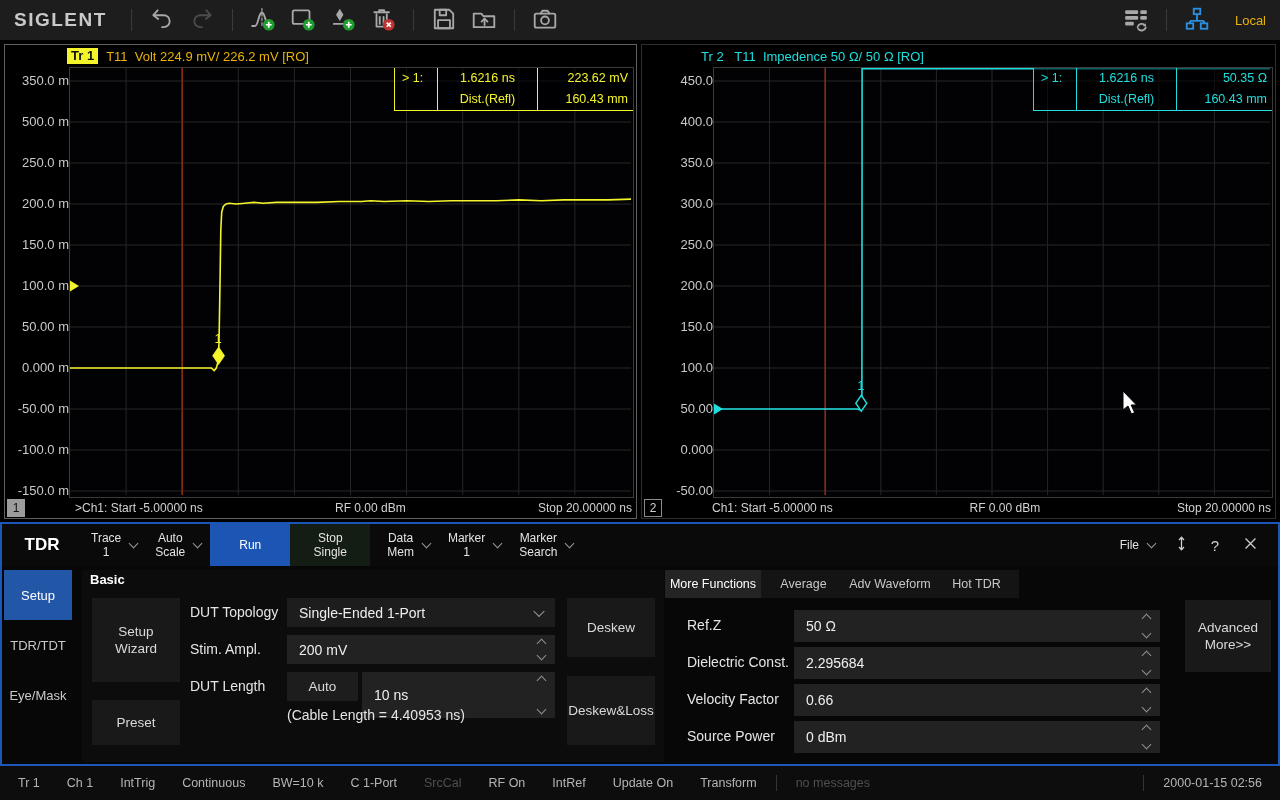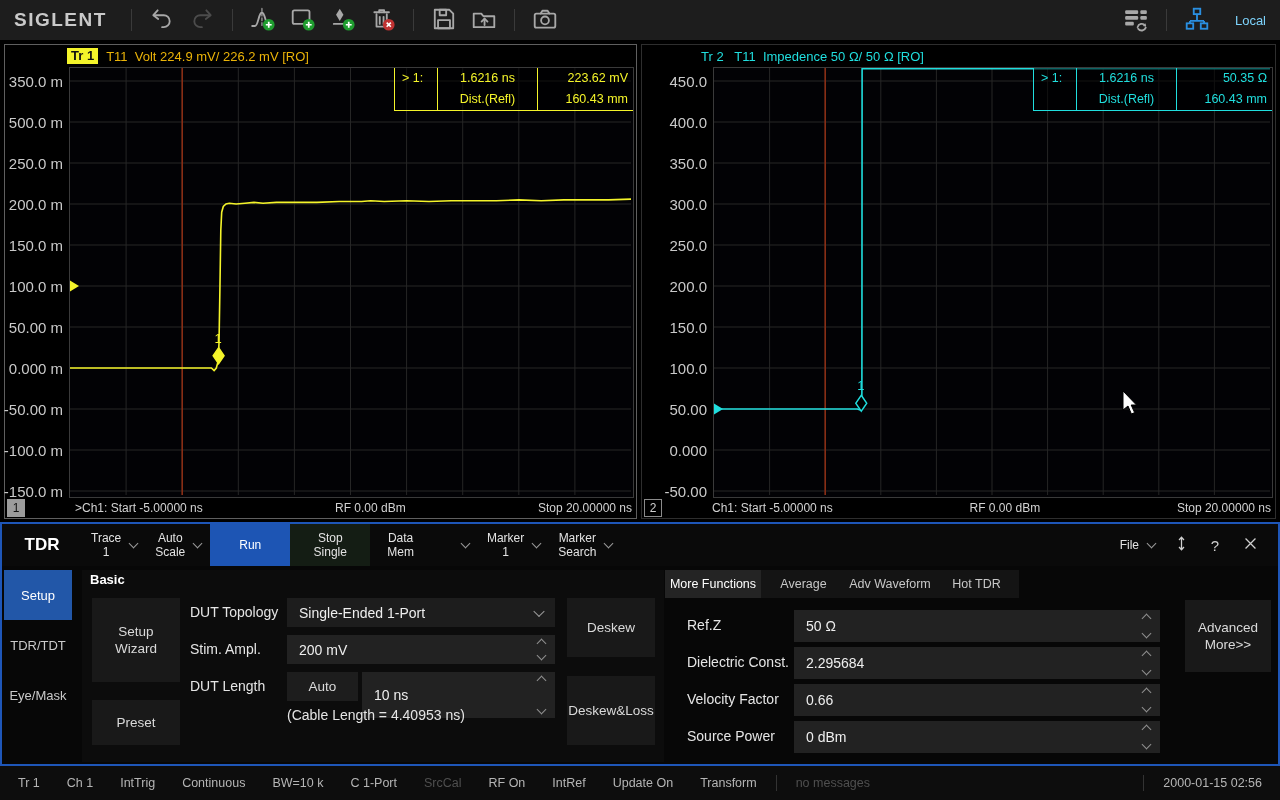--- a/index.html
+++ b/index.html
@@ -21,7 +21,7 @@
   .icf { fill:#a8a8a8; stroke:none; }
   .dim .ic { stroke:#4c4c4c; }
   .tb-spacer { flex:1; }
-  .local { color:#7dd3fc; font-size:13px; margin-left:18px; }
+  .local { color:#eab308; font-size:13px; margin-left:18px; }
   
   .graphs { position:absolute; top:44px; left:0; right:0; height:478px; background:#000; }
   .win { position:absolute; top:0; height:475px; background:#000; }

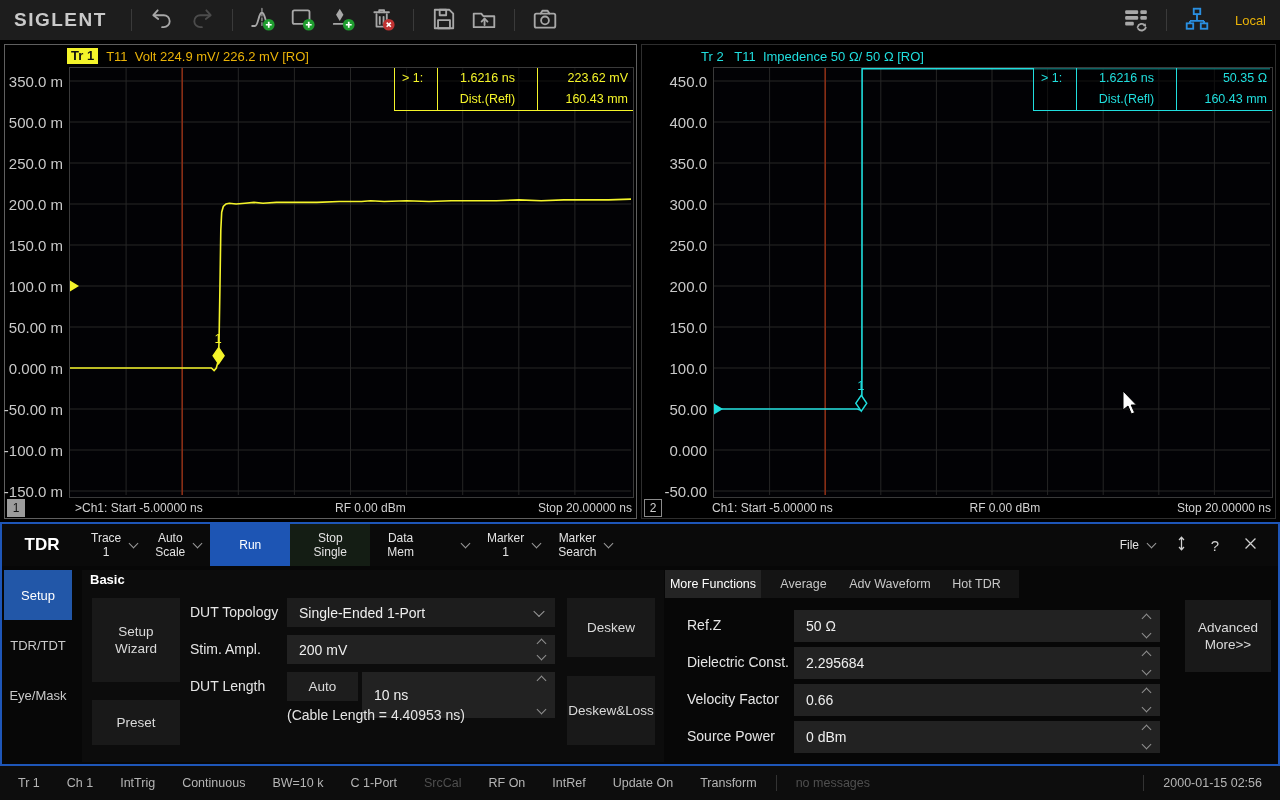--- a/index.html
+++ b/index.html
@@ -32,7 +32,7 @@
   .chip { color:#111; font-weight:bold; padding:0 4px; margin-right:8px; line-height:16px; }
   .wtitle { white-space:pre; }
   .ylabels { position:absolute; top:22px; bottom:20px; left:0; }
-  .ylab { position:absolute; right:6px; font-size:15px; color:#c9c9c9; white-space:nowrap; }
+  .ylab { position:absolute; right:0; font-size:13px; color:#c9c9c9; white-space:nowrap; }
   .plot { position:absolute; top:22px; bottom:20px; right:2px; background:#020205; border:1px solid #3a3a3a; }
   .win1 .plot { left:64px; } .win1 .ylabels { width:64px; }
   .win2 .plot { left:71px; } .win2 .ylabels { width:71px; }

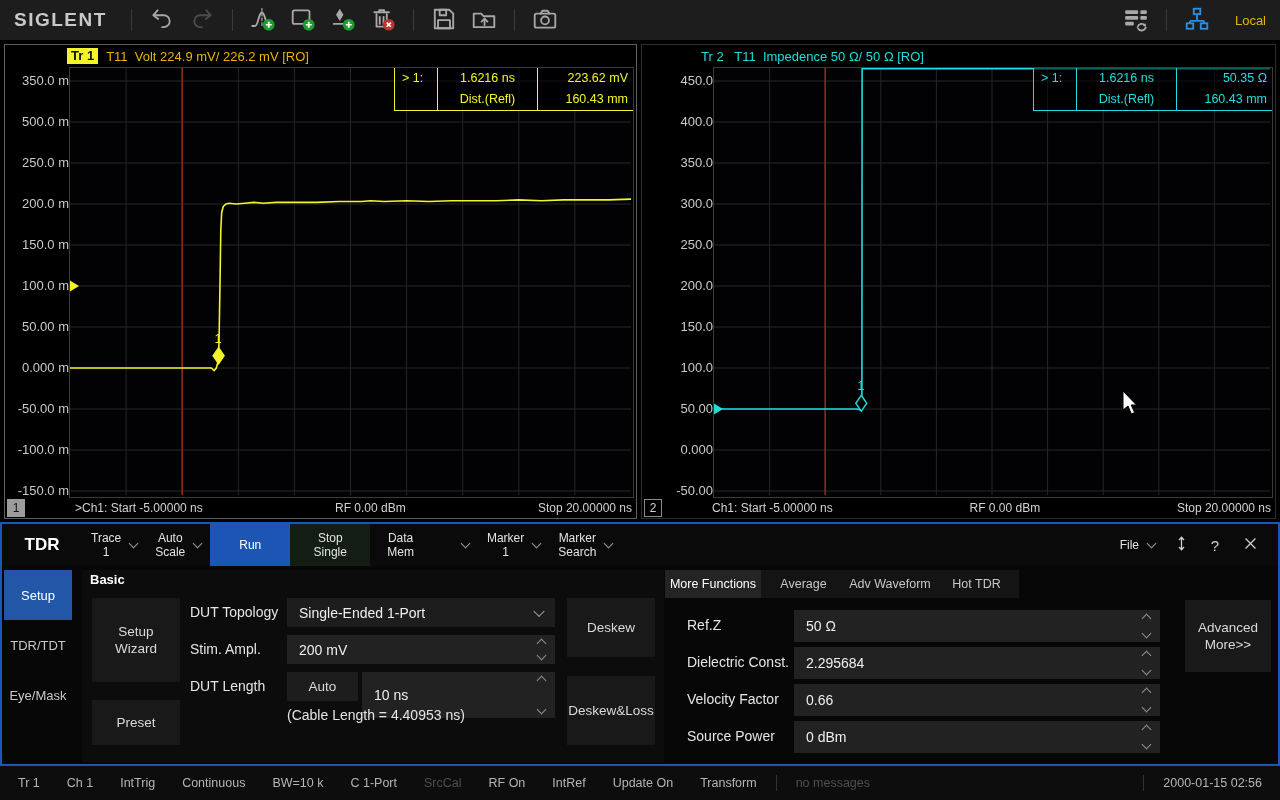--- a/index.html
+++ b/index.html
@@ -360,7 +360,7 @@
           <span class="ml">Stop
 Single</span>
         </div>
-      <div class="mitem" style="margin-left:8px;gap:39px;">
+      <div class="mitem" style="margin-left:8px;">
           <span class="ml">Data
 Mem</span>
           <i class="chev"></i>

